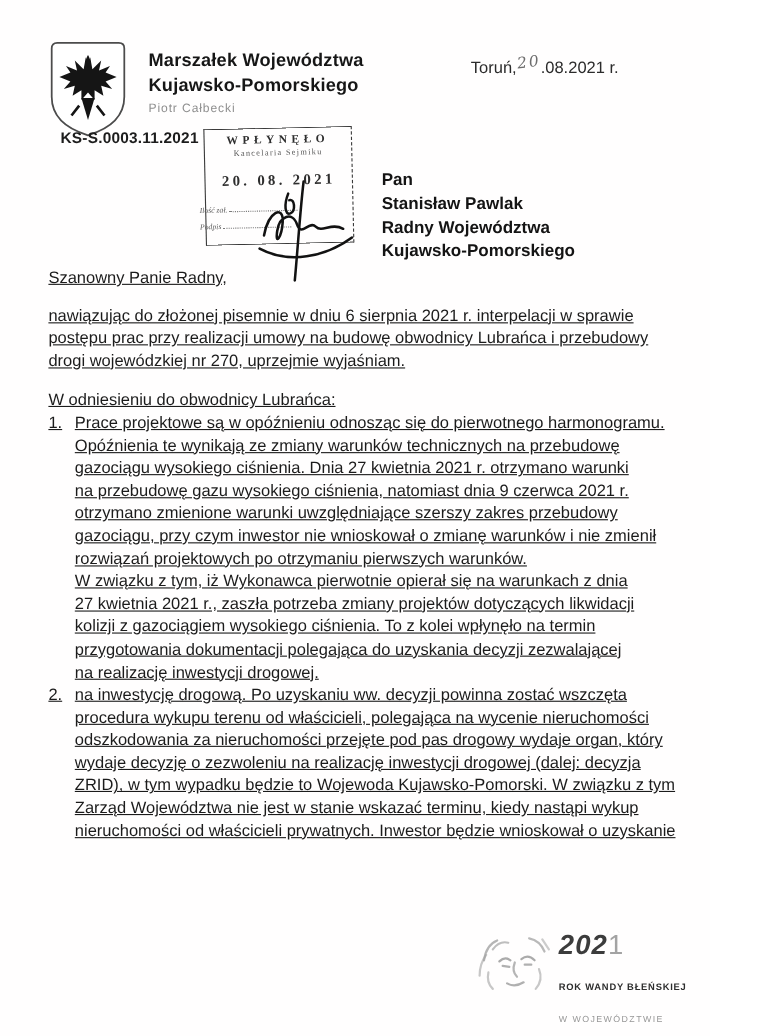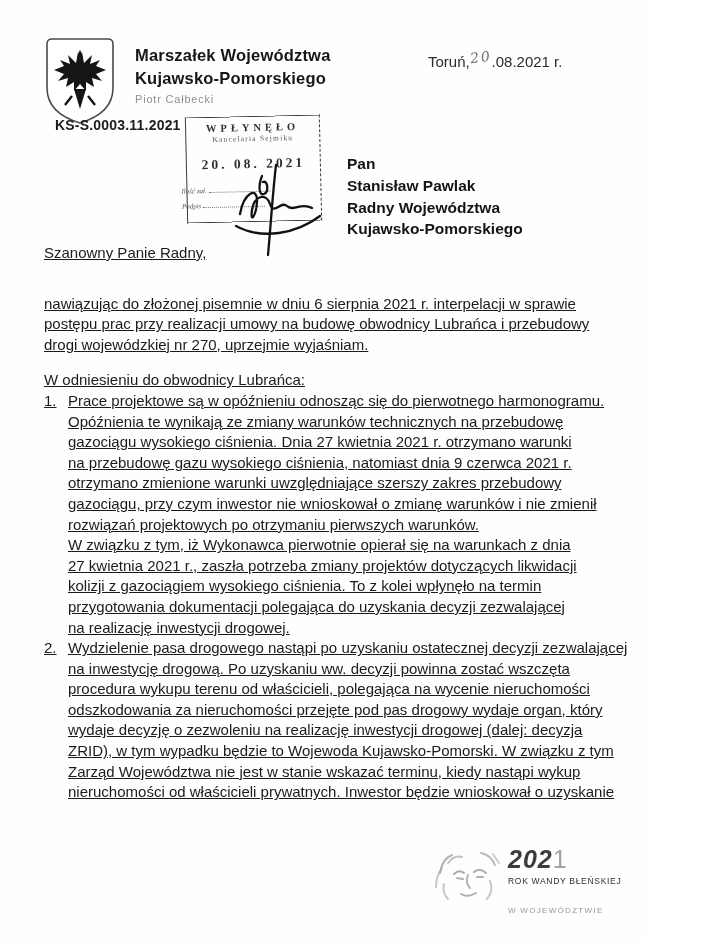--- a/index.html
+++ b/index.html
@@ -38,7 +38,7 @@
   
   .body{position:absolute;left:44px;top:243px;width:646px;font-size:15px;line-height:20.6px;color:#1b1b1b;text-decoration:underline;}
   .body .line{white-space:nowrap;}
-  .intro{margin-top:30px;}
+  .intro{margin-top:14px;}
   .heading{margin-top:15px;white-space:nowrap;}
   .item{display:flex;align-items:flex-start;}
   .item-num{flex:0 0 24px;width:24px;}

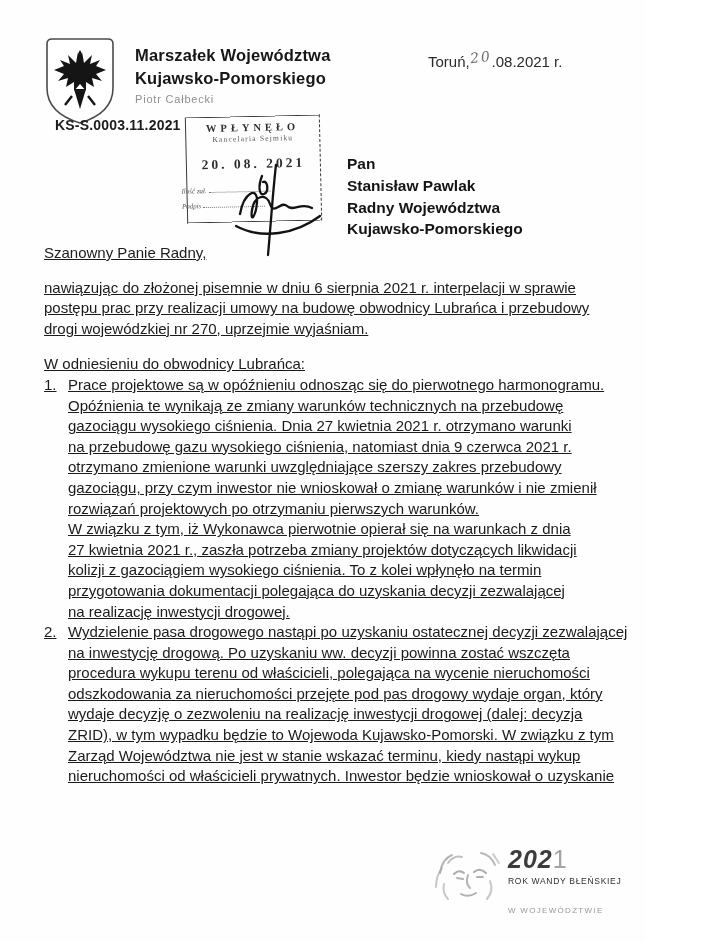--- a/index.html
+++ b/index.html
@@ -131,7 +131,6 @@
     <div class="item">
       <div class="item-num">2.</div>
       <div class="item-lines">
-        <div class="line">Wydzielenie pasa drogowego nastąpi po uzyskaniu ostatecznej decyzji zezwalającej</div>
         <div class="line">na inwestycję drogową. Po uzyskaniu ww. decyzji powinna zostać wszczęta</div>
         <div class="line">procedura wykupu terenu od właścicieli, polegająca na wycenie nieruchomości</div>
         <div class="line">odszkodowania za nieruchomości przejęte pod pas drogowy wydaje organ, który</div>

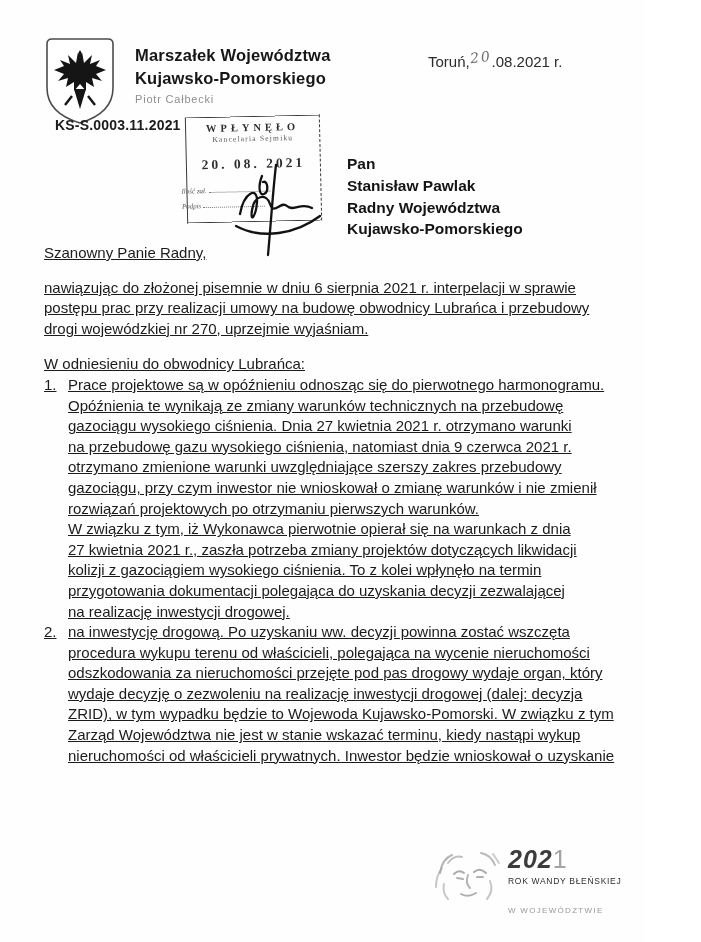--- a/index.html
+++ b/index.html
@@ -49,7 +49,7 @@
   .year{font-size:25px;line-height:25px;font-weight:700;letter-spacing:1px;}
   .year .dark{color:#3c3c3c;font-style:italic;}
   .year .light{color:#a3a3a3;font-weight:400;}
-  .camp1{font-size:8.5px;font-weight:400;color:#2e2e2e;letter-spacing:.7px;margin-top:4px;white-space:nowrap;}
+  .camp1{font-size:8.5px;font-weight:700;color:#2e2e2e;letter-spacing:.7px;margin-top:20px;white-space:nowrap;}
   .camp2{font-size:8px;color:#979797;letter-spacing:1.3px;margin-top:20px;white-space:nowrap;}
 </style>
 </head>

